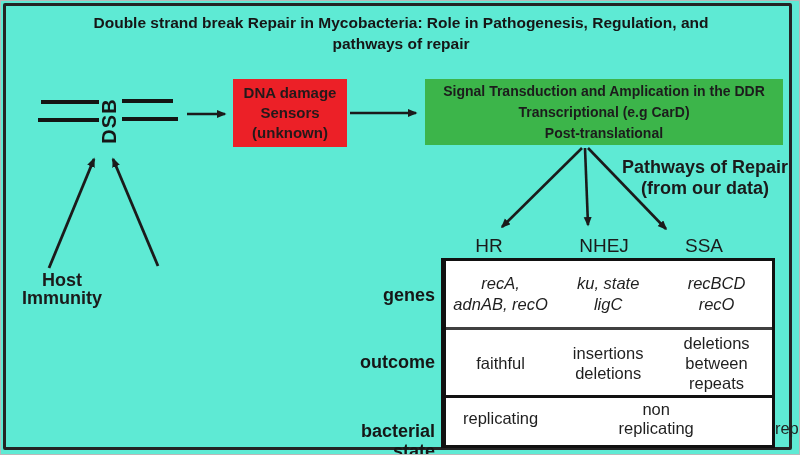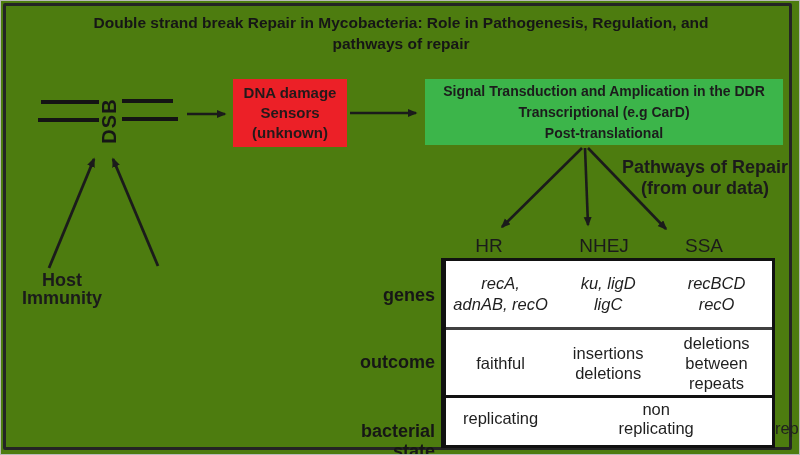--- a/index.html
+++ b/index.html
@@ -6,7 +6,7 @@
   body { background: #e8e8e8; font-family: "Liberation Sans", sans-serif; }
   .canvas {
     position: relative; width: 800px; height: 455px;
-    background: #4d7c0f; color: #1f1c1d; overflow: hidden;
+    background: #5eead4; color: #1f1c1d; overflow: hidden;
     border: 1px solid #b9b9b9;
   }
   .frame {

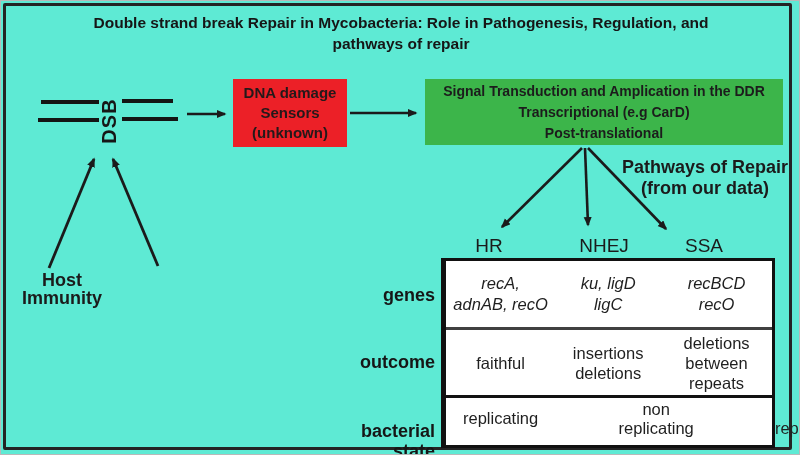--- a/index.html
+++ b/index.html
@@ -137,7 +137,7 @@
     <div class="trow trow-genes">
       <div class="cell ml">recA,
 adnAB, recO</div>
-      <div class="cell ml">ku, ligD
+      <div class="cell ml">ku, state
 ligC</div>
       <div class="cell ml">recBCD
 recO</div>

